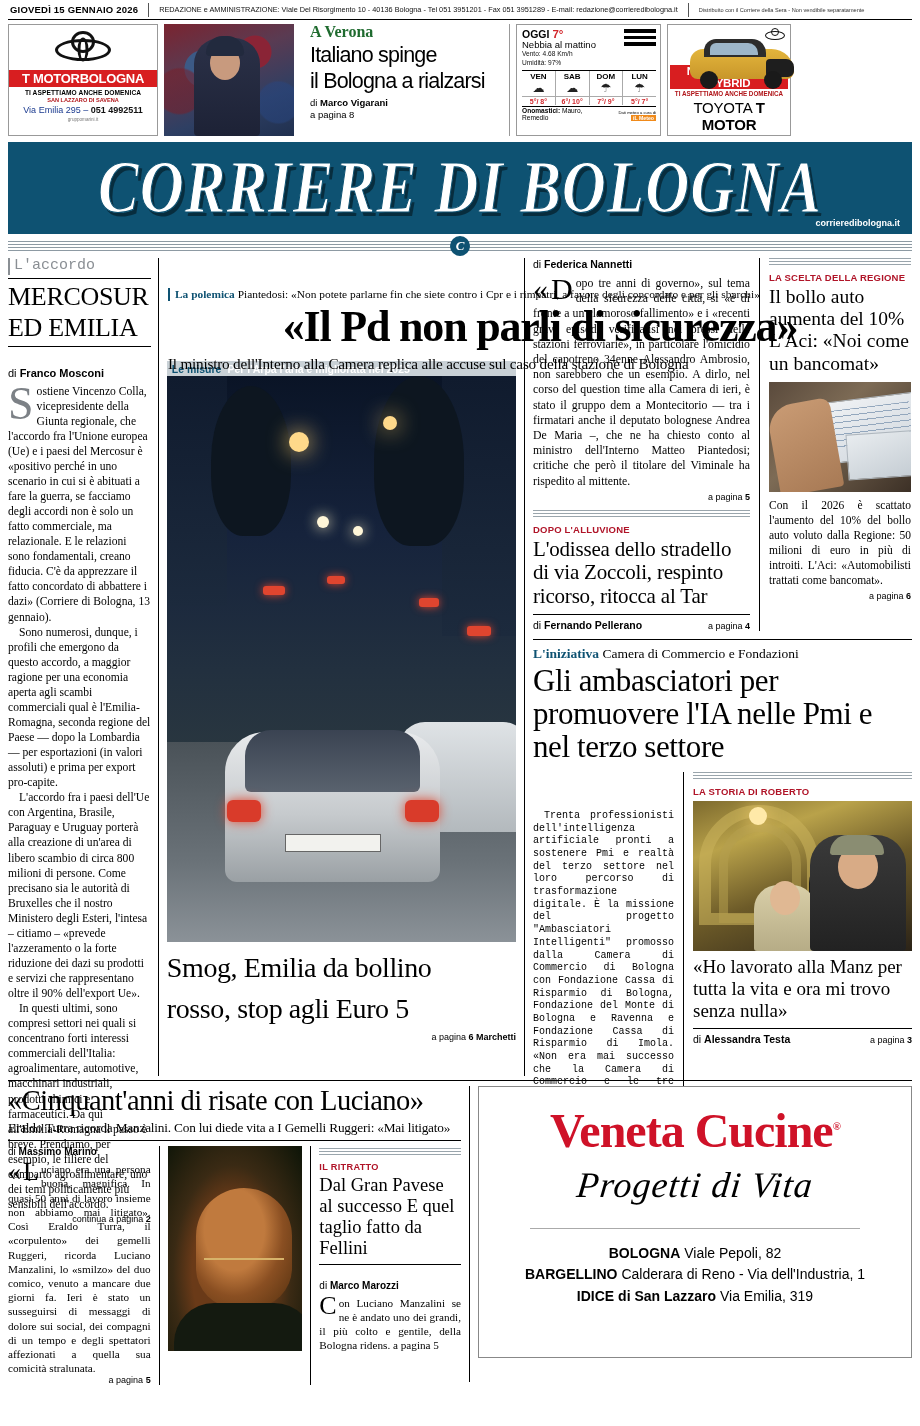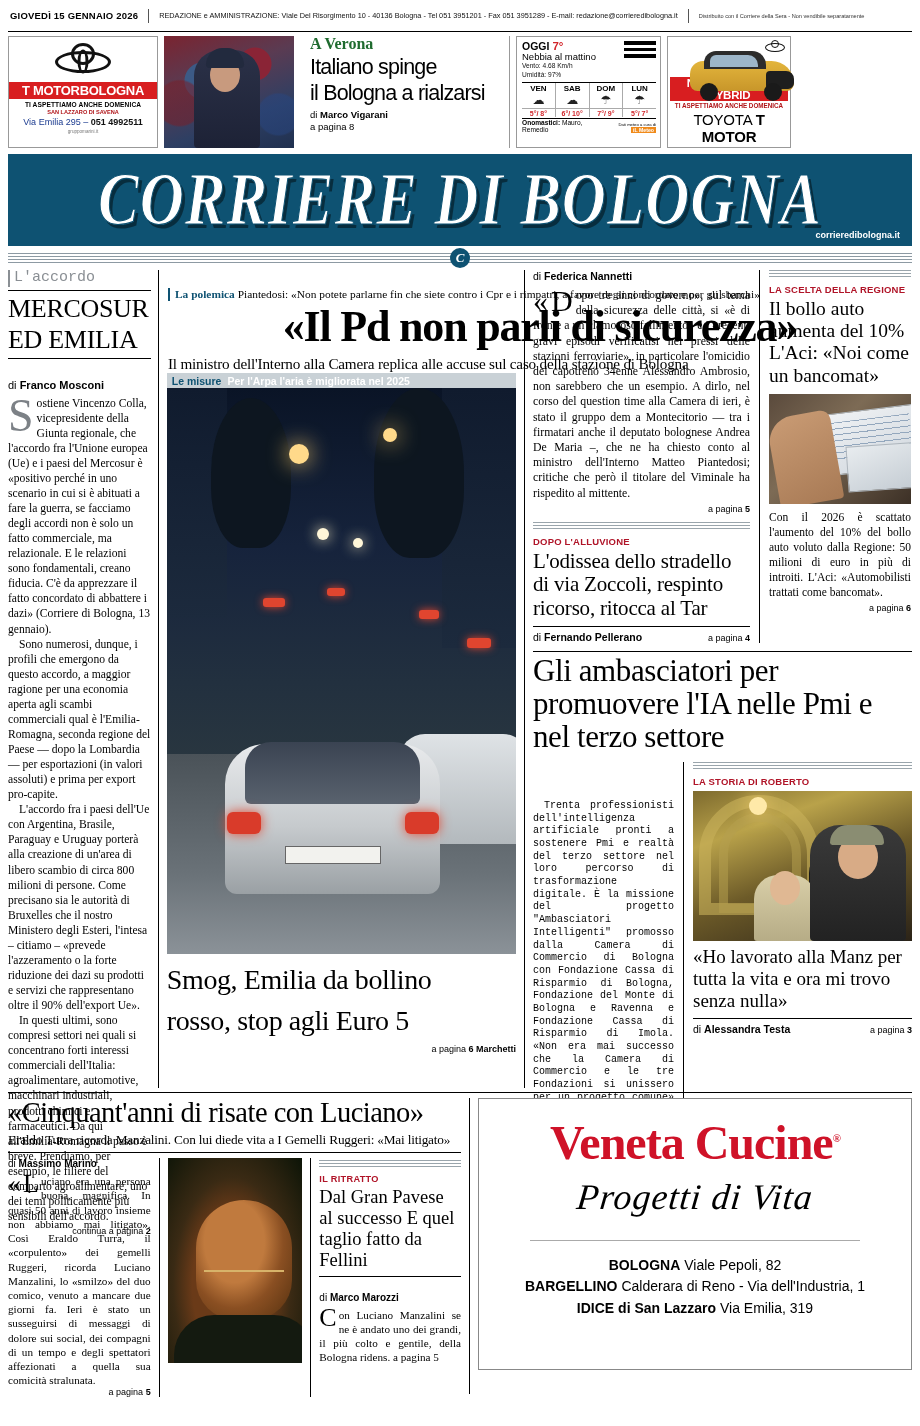--- a/index.html
+++ b/index.html
@@ -14,7 +14,7 @@
   .page { width: 920px; height: 1426px; position: relative; padding: 0 8px; }
 
   
-  .topbar { display: flex; align-items: center; height: 32px; border-bottom: 1px solid #000; padding: 0 2px; }
+  .topbar { display: flex; align-items: center; height: 20px; border-bottom: 1px solid #000; padding: 0 2px; }
   .topbar-date { font-family: "Liberation Sans", sans-serif; font-weight: bold; font-size: 9.5px; letter-spacing: .2px; white-space: nowrap; }
   .topbar-sep { width: 1px; background: #555; height: 14px; margin: 0 10px; }
   .topbar-info { font-family: "Liberation Sans", sans-serif; font-size: 7.3px; color: #111; white-space: nowrap; }

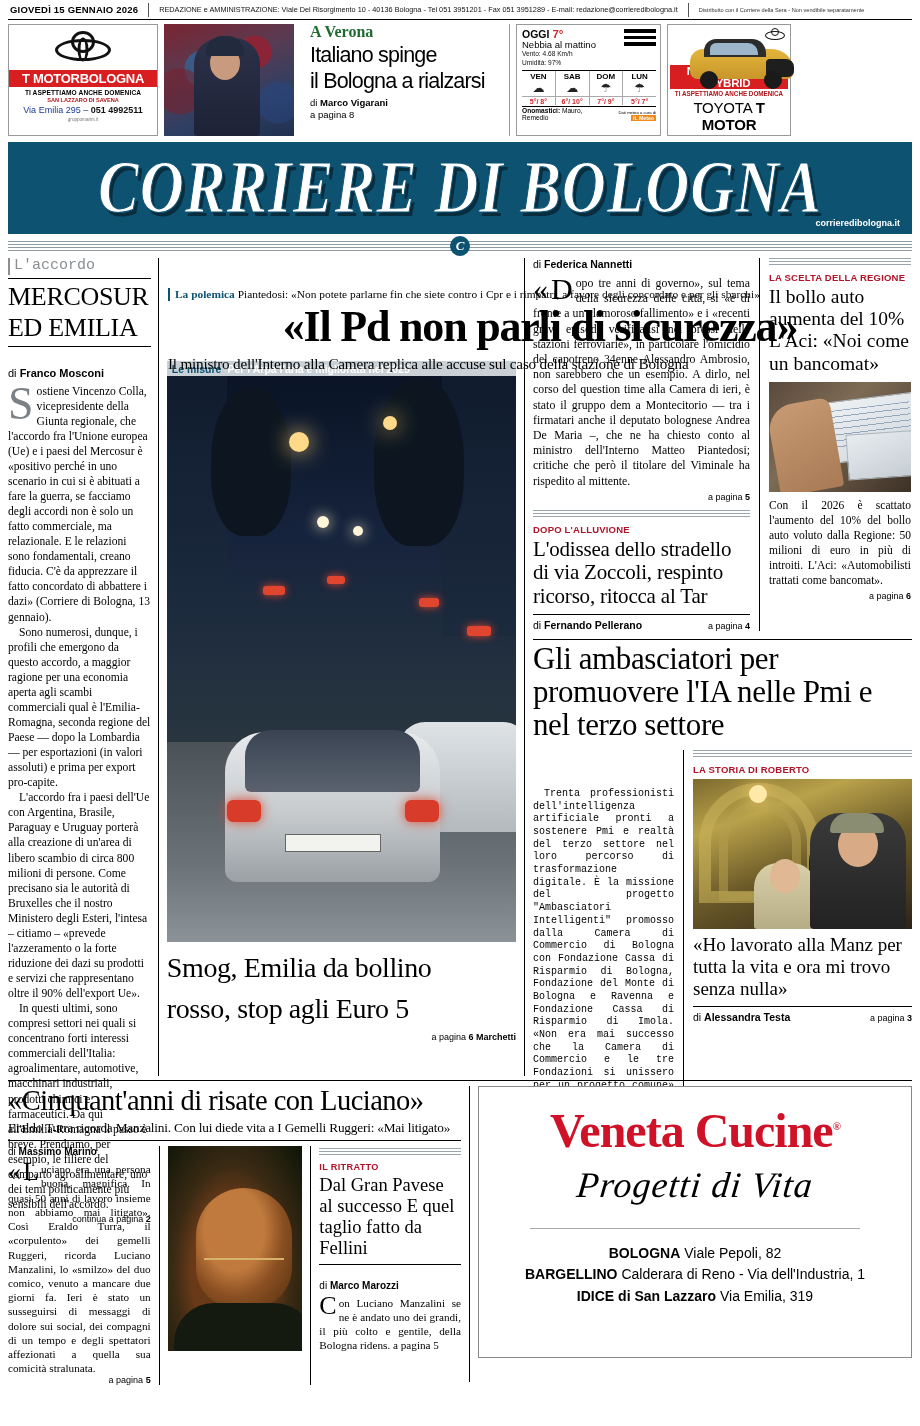--- a/index.html
+++ b/index.html
@@ -437,6 +437,7 @@
       </div>
 
       <div class="hr-thick"></div>
+      <div class="init-kicker"><b>L'iniziativa</b><span> Camera di Commercio e Fondazioni</span></div>
       <div class="init-head">Gli ambasciatori per promuovere l'IA nelle Pmi e nel terzo settore</div>
 
       <div class="init-cols">

